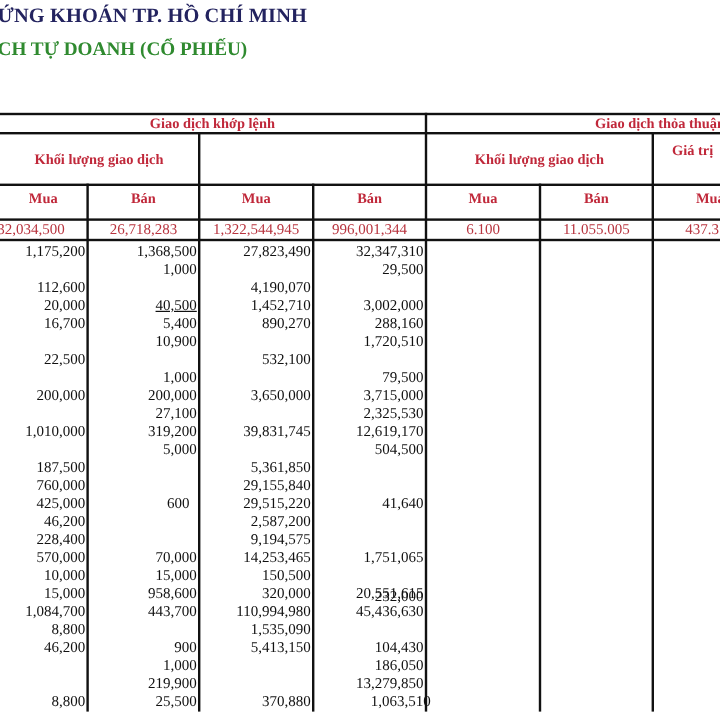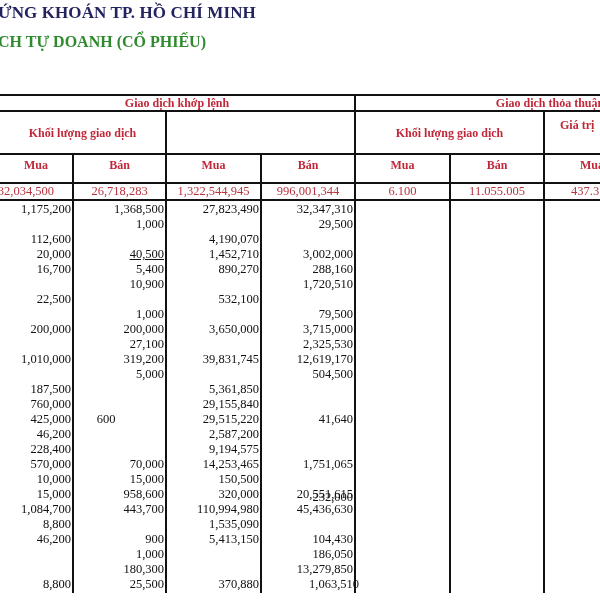--- a/index.html
+++ b/index.html
@@ -145,7 +145,7 @@
       </div>
       <div>
         <div class="cell" style="left: -39px; width: 110px; top: 412px;">425,000</div>
-        <div class="cell" style="left: 54px; width: 104px; top: 412px; text-align: center;">600</div>
+        <div class="cell" style="left: 54px; width: 104px; top: 412px;">600</div>
         <div class="cell" style="left: 149px; width: 110px; top: 412px;">29,515,220</div>
         <div class="cell" style="left: 243px; width: 110px; top: 412px;">41,640</div>
       </div>

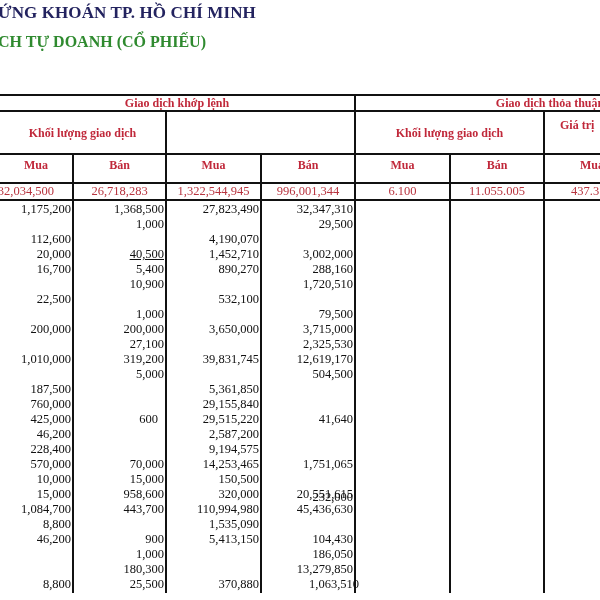--- a/index.html
+++ b/index.html
@@ -205,7 +205,7 @@
       </div>
       <div>
         <div class="cell" style="left: -39px; width: 110px; top: 562px;"></div>
-        <div class="cell" style="left: 54px; width: 110px; top: 562px;">180,300</div>
+        <div class="cell" style="left: 54px; width: 110px; top: 562px;">219,900</div>
         <div class="cell" style="left: 149px; width: 110px; top: 562px;"></div>
         <div class="cell" style="left: 243px; width: 110px; top: 562px;">13,279,850</div>
       </div>

